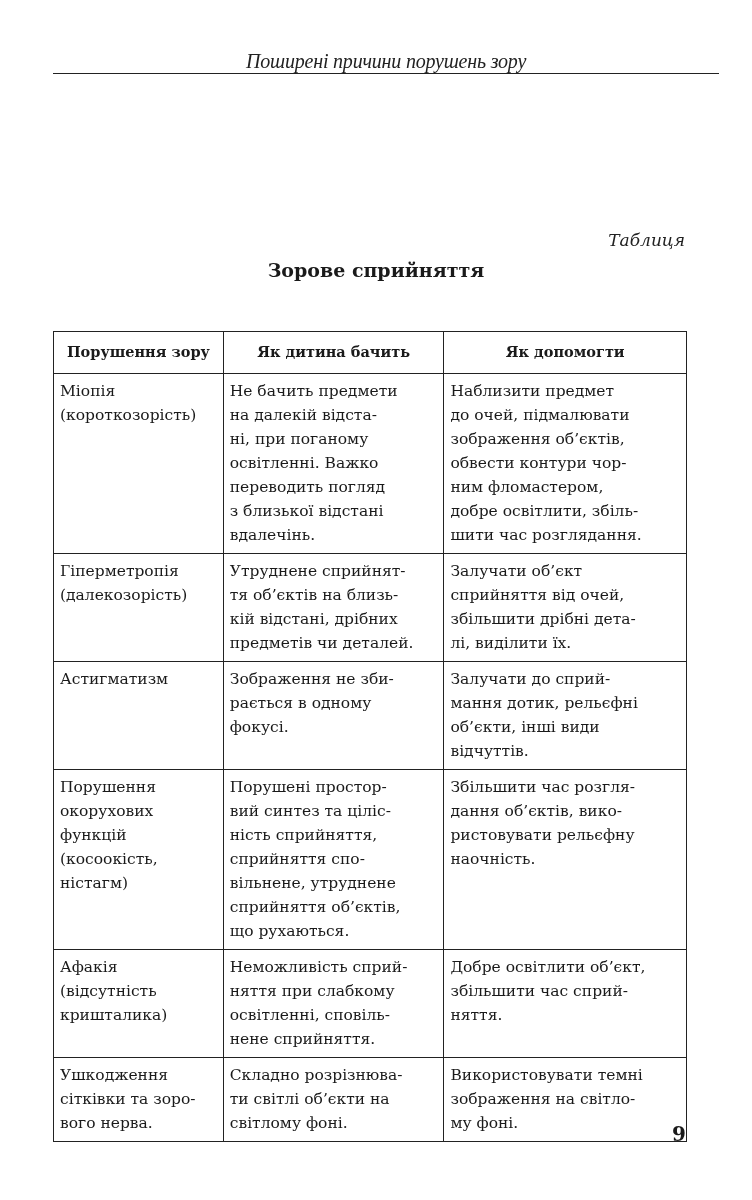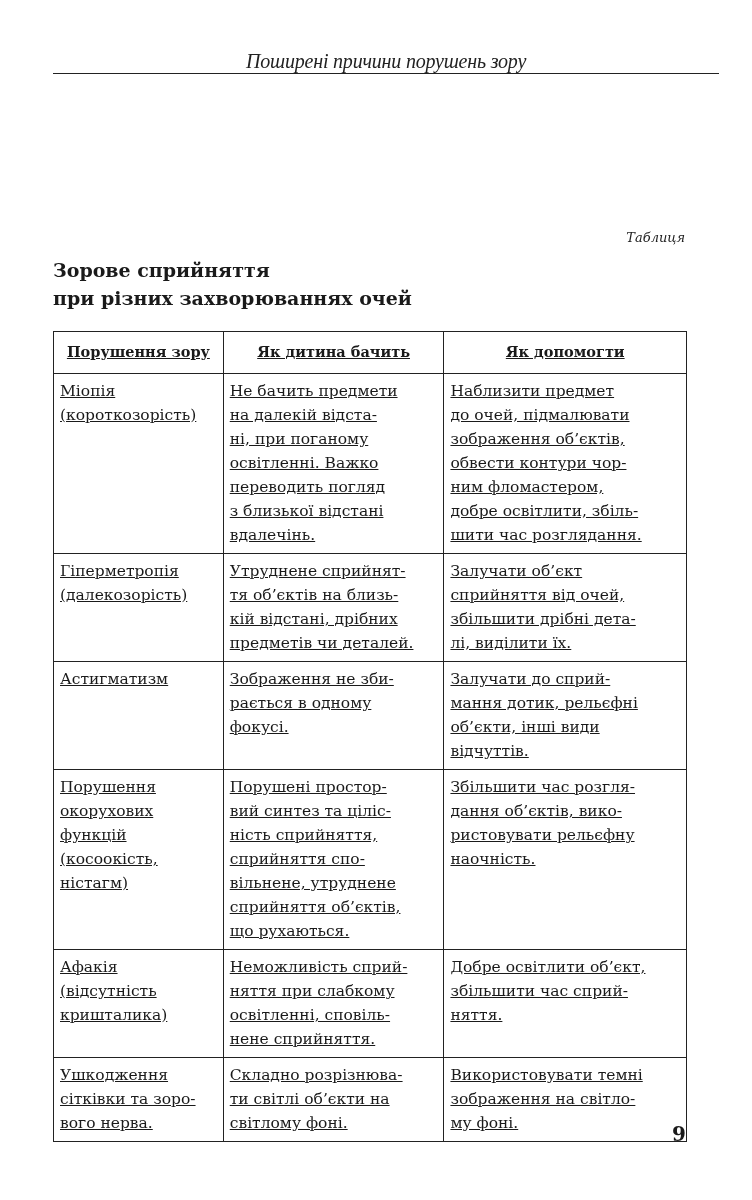--- a/index.html
+++ b/index.html
@@ -53,7 +53,7 @@
       top: 230px;
       font-family: "DejaVu Serif", serif;
       font-style: italic;
-      font-size: 13px;
+      font-size: 17px;
       color: #222;
     }
     .table-title {

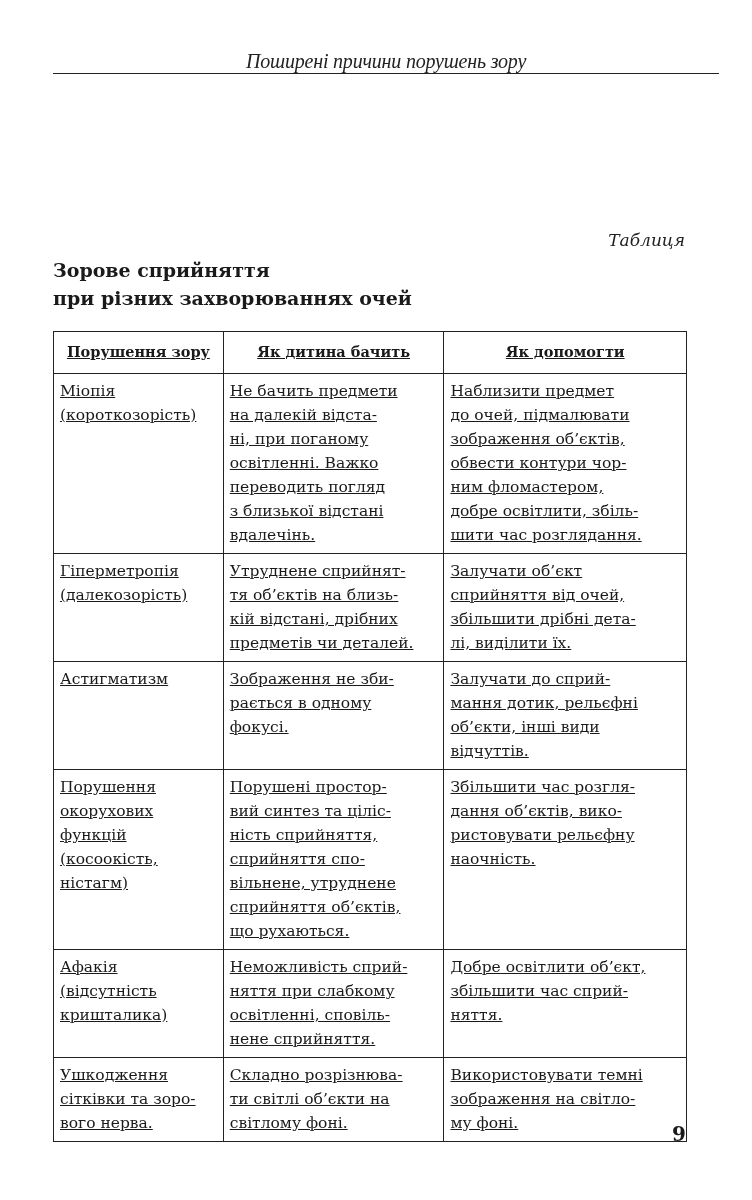--- a/index.html
+++ b/index.html
@@ -61,7 +61,7 @@
       left: 53px;
       top: 256px;
       width: 646px;
-      text-align: left;
+      text-align: center;
       font-family: "DejaVu Serif", serif;
       font-weight: bold;
       font-size: 19px;

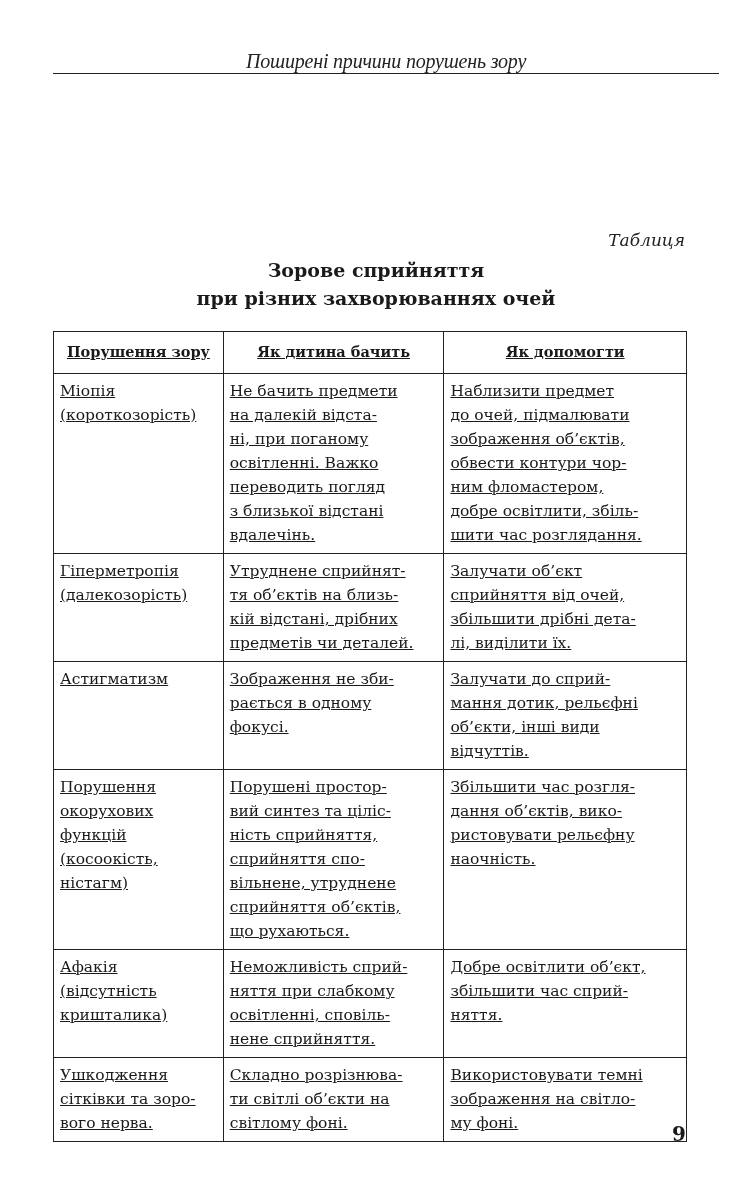--- a/index.html
+++ b/index.html
@@ -120,7 +120,6 @@
 
 <div class="table-title">
   <span>Зорове сприйняття</span>
-  <span>при різних захворюваннях очей</span>
 </div>
 
 <table class="vision">

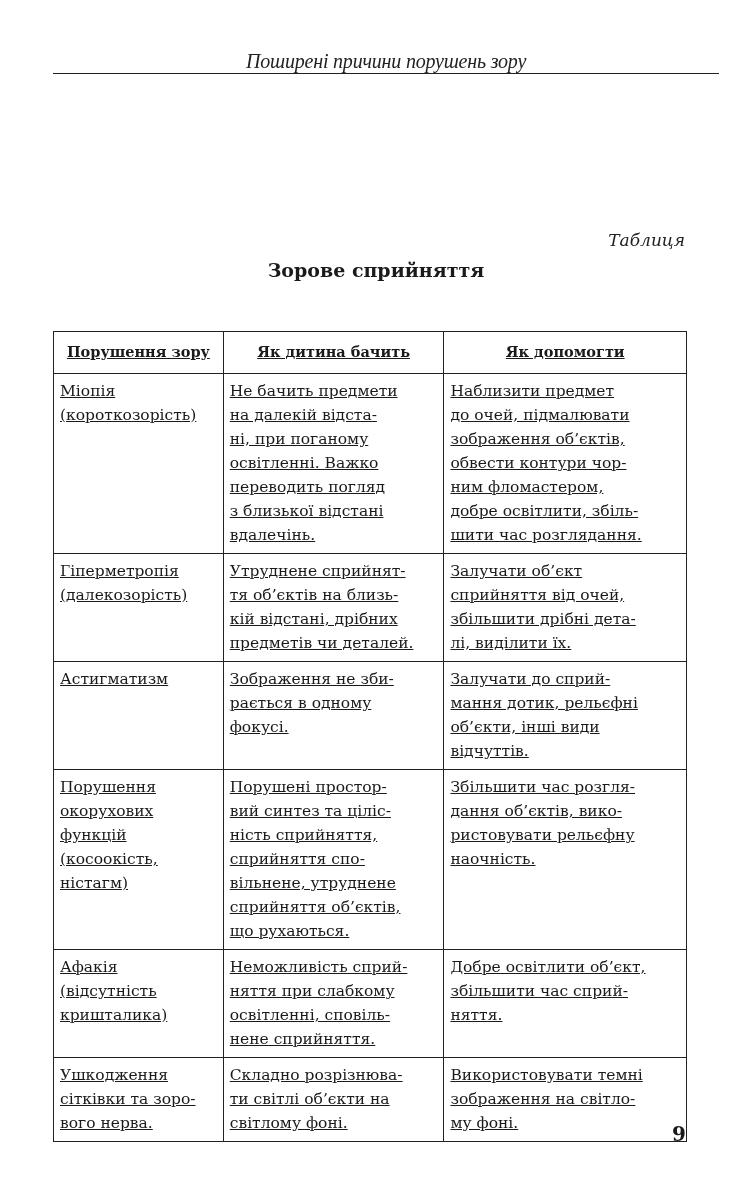--- a/index.html
+++ b/index.html
@@ -78,7 +78,6 @@
       font-family: "DejaVu Serif", serif;
       font-size: 15.5px;
       color: #1a1a1a;
-      text-decoration: underline;
     }
     table.vision th, table.vision td {
       border: 1.5px solid #222;

